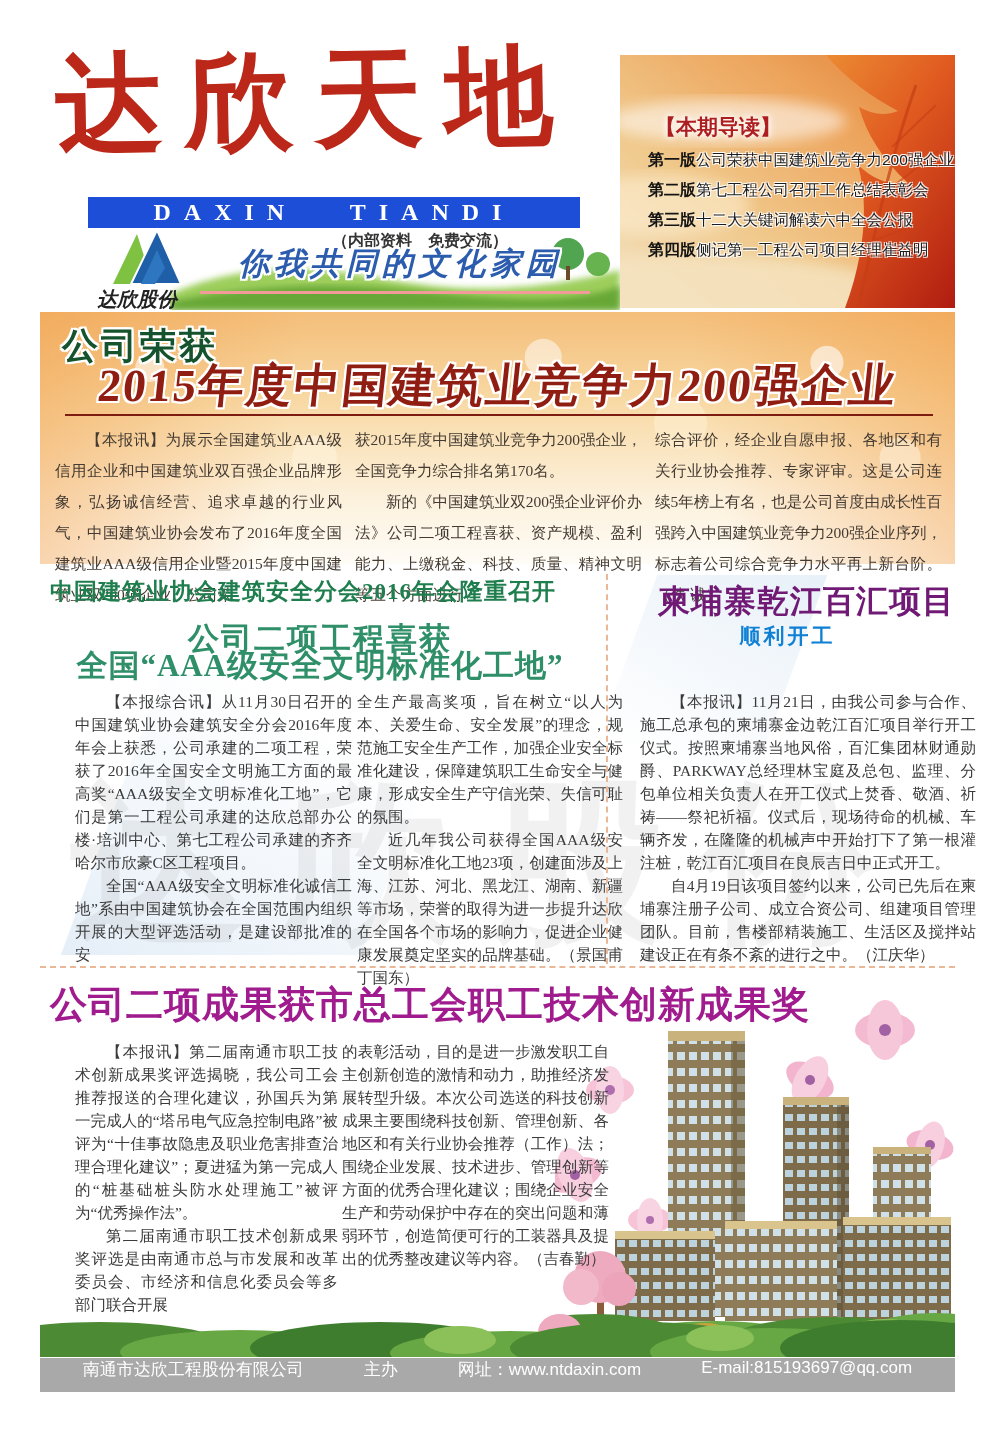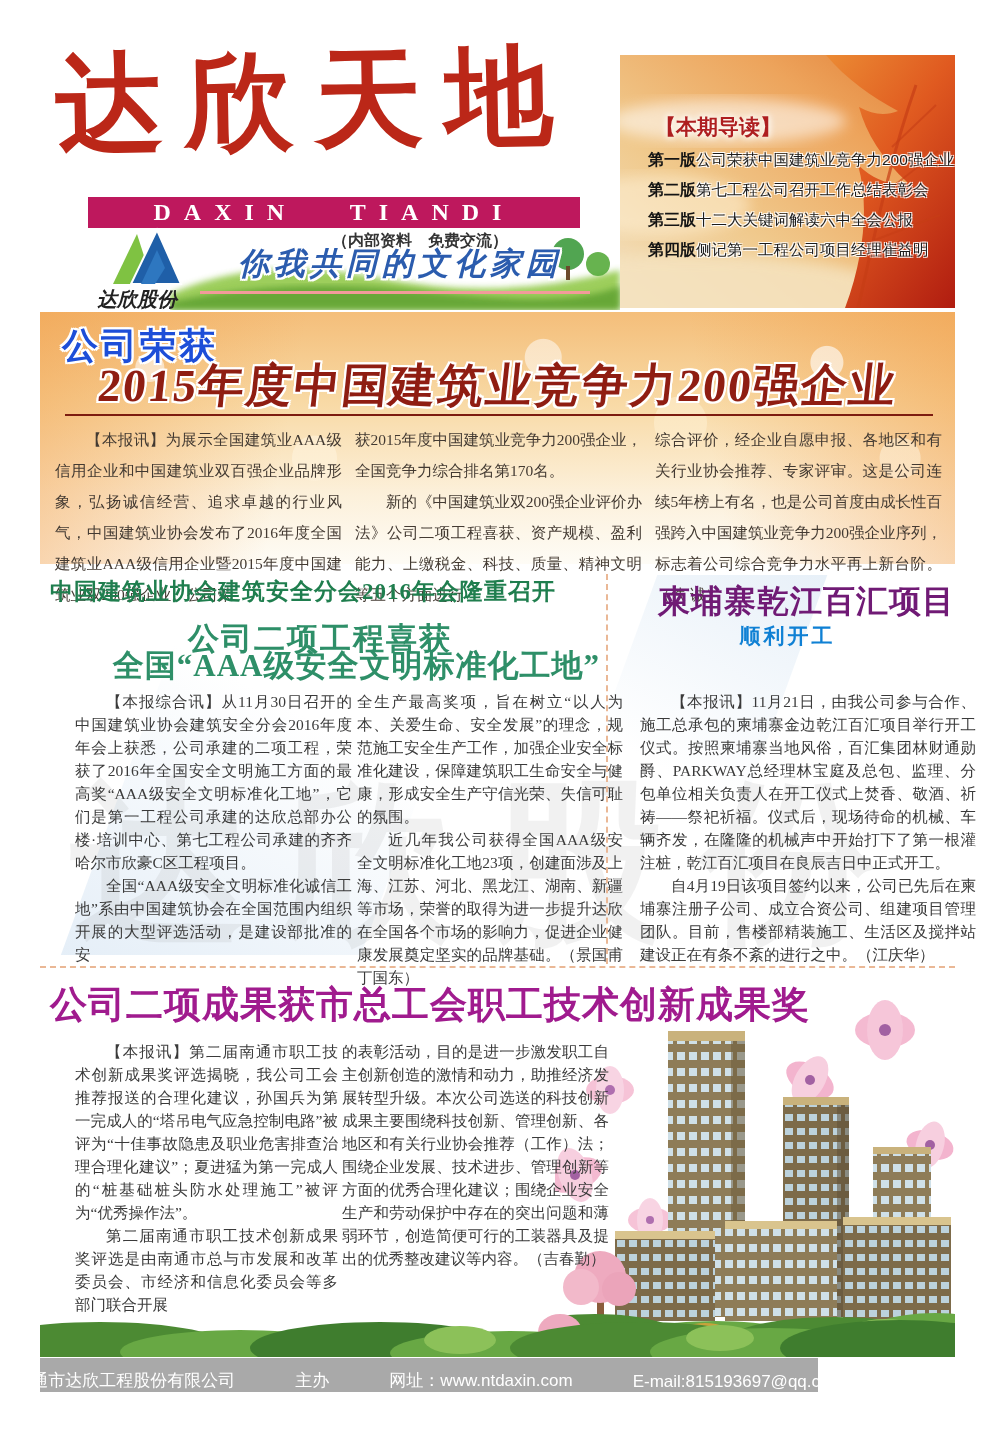--- a/index.html
+++ b/index.html
@@ -19,7 +19,7 @@
   
   .mast-title{left:55px;top:42px;font-size:108px;line-height:1.1;font-weight:bold;
       color:#bb2718;letter-spacing:22px;transform:rotate(-1deg);white-space:nowrap;}
-  .en-bar{left:88px;top:197px;width:492px;height:31px;background:#be185d;color:#fff;
+  .en-bar{left:88px;top:197px;width:492px;height:31px;background:#1d4ed8;color:#fff;
       display:flex;align-items:center;justify-content:center;font-weight:bold;
       font-size:24px;letter-spacing:13px;word-spacing:34px;}
   .subtitle{left:230px;top:231px;width:380px;text-align:center;font-weight:bold;

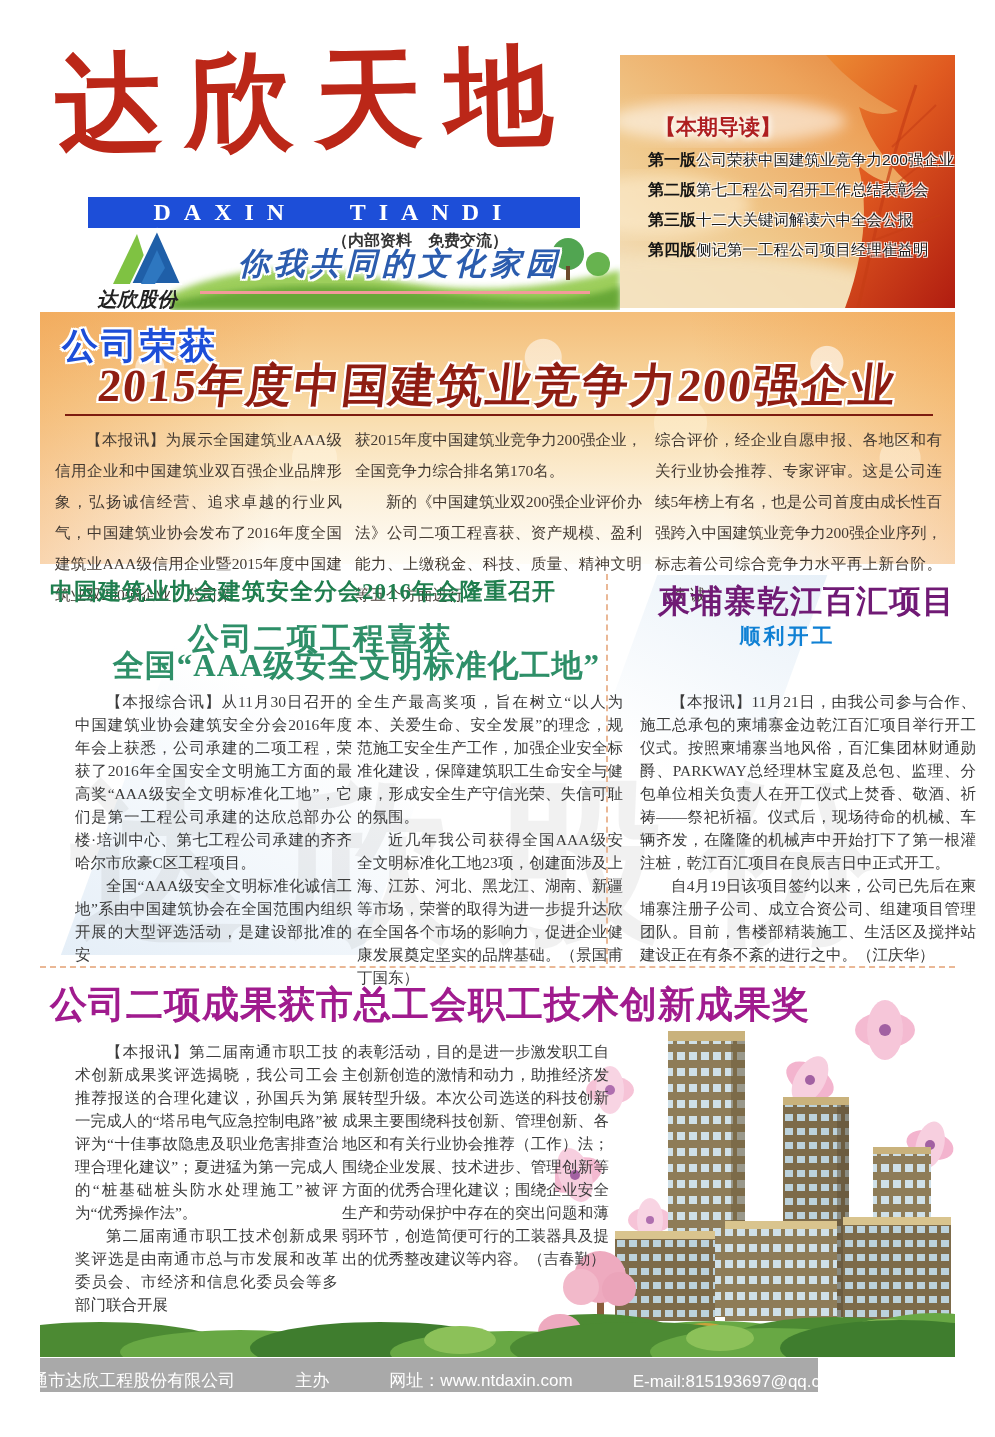--- a/index.html
+++ b/index.html
@@ -55,7 +55,7 @@
       linear-gradient(180deg,#f4be7a 0%,#f8d9a4 35%,#fcf0da 72%,#fefcf6 100%);}
   .wmTri{left:380px;top:335px;width:0;height:0;border-left:130px solid transparent;
       border-right:130px solid transparent;border-bottom:215px solid rgba(248,223,178,.45);}
-  .lead-t1{left:62px;top:322px;font-size:36px;font-weight:bold;color:#1d4ed8;letter-spacing:3px;}
+  .lead-t1{left:62px;top:322px;font-size:36px;font-weight:bold;color:#14532d;letter-spacing:3px;}
   .lead-t2{left:40px;top:355px;width:915px;text-align:center;font-size:46px;font-weight:bold;
       color:#8f1d12;letter-spacing:2px;transform:skewX(-6deg);white-space:nowrap;}
   .lead-rule{left:65px;top:414px;width:868px;height:2px;background:#7d1c10;}

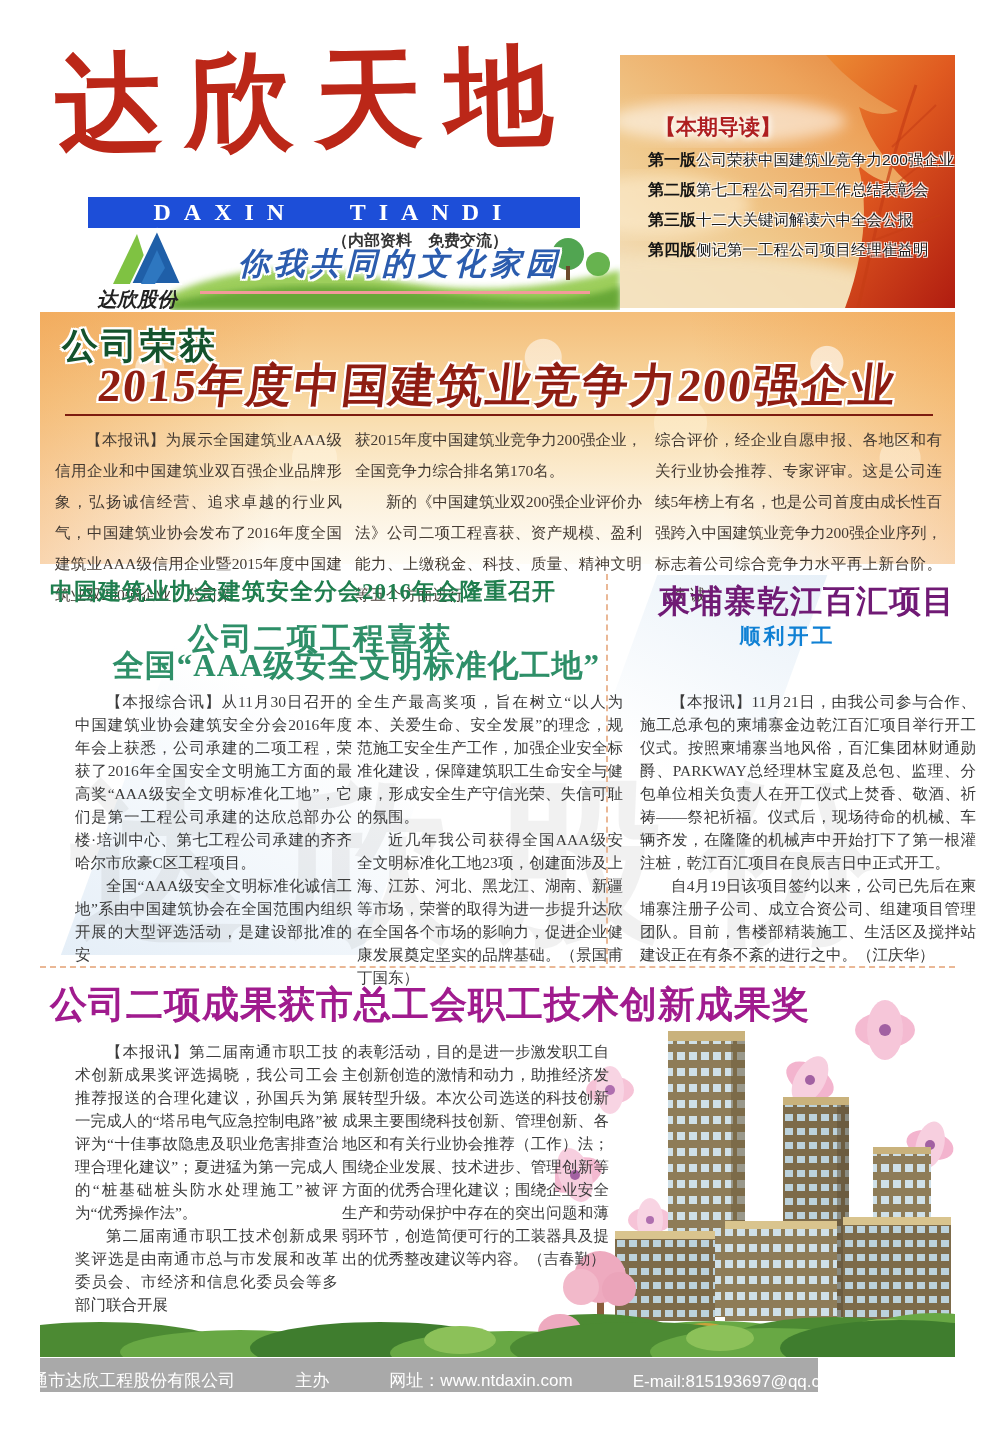--- a/index.html
+++ b/index.html
@@ -73,7 +73,7 @@
   .safety-kicker{left:50px;top:576px;font-size:23px;font-weight:bold;color:#1f7e4e;letter-spacing:1px;}
   .safety-t1{left:40px;top:606px;width:560px;text-align:center;font-size:31px;font-weight:bold;
       color:#2e8f68;letter-spacing:2px;margin-top:12px;}
-  .safety-t2{left:40px;top:645px;width:560px;text-align:right;font-size:31px;font-weight:bold;
+  .safety-t2{left:40px;top:645px;width:560px;text-align:center;font-size:31px;font-weight:bold;
       color:#2e8f68;letter-spacing:1px;white-space:nowrap;}
   .safety-c1{left:55px;top:690px;width:277px;}
   .safety-c2{left:337px;top:690px;width:266px;}

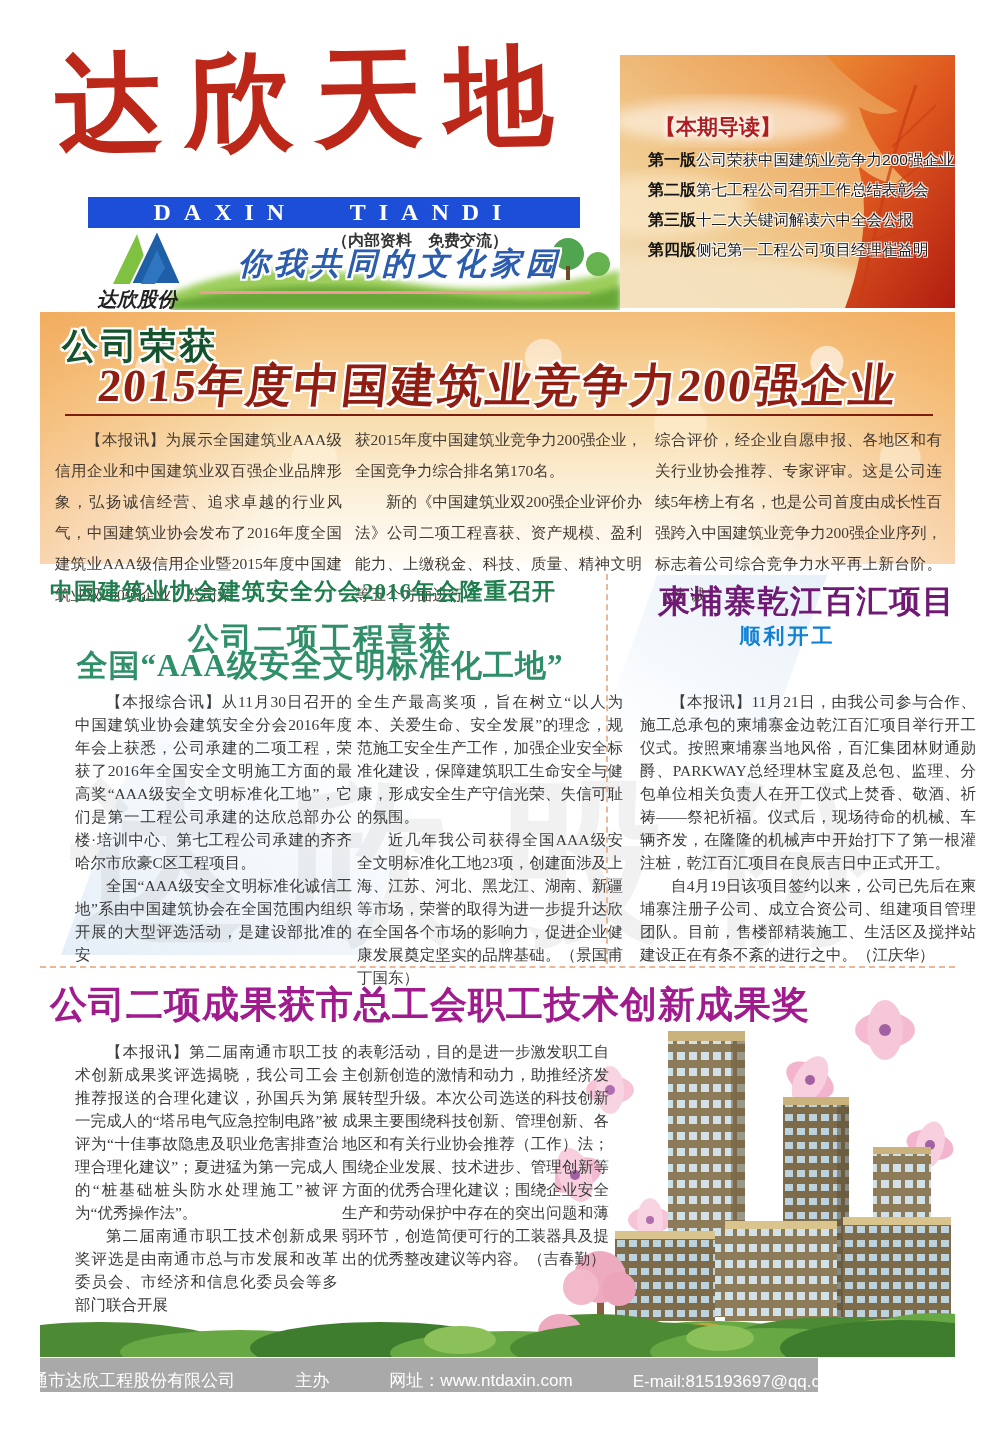--- a/index.html
+++ b/index.html
@@ -94,8 +94,8 @@
   .decor-grass{left:40px;top:1290px;width:915px;height:67px;}
 
   
-  .footer{left:40px;top:1358px;width:778px;height:34px;background:#a9a9a9;color:#fff;
-      display:flex;align-items:flex-end;justify-content:center;gap:60px;font-size:17px;}
+  .footer{left:40px;top:1358px;width:915px;height:34px;background:#a9a9a9;color:#fff;
+      display:flex;align-items:flex-start;justify-content:center;gap:60px;font-size:17px;}
   .footer span{white-space:nowrap;}
 </style>
 </head>

